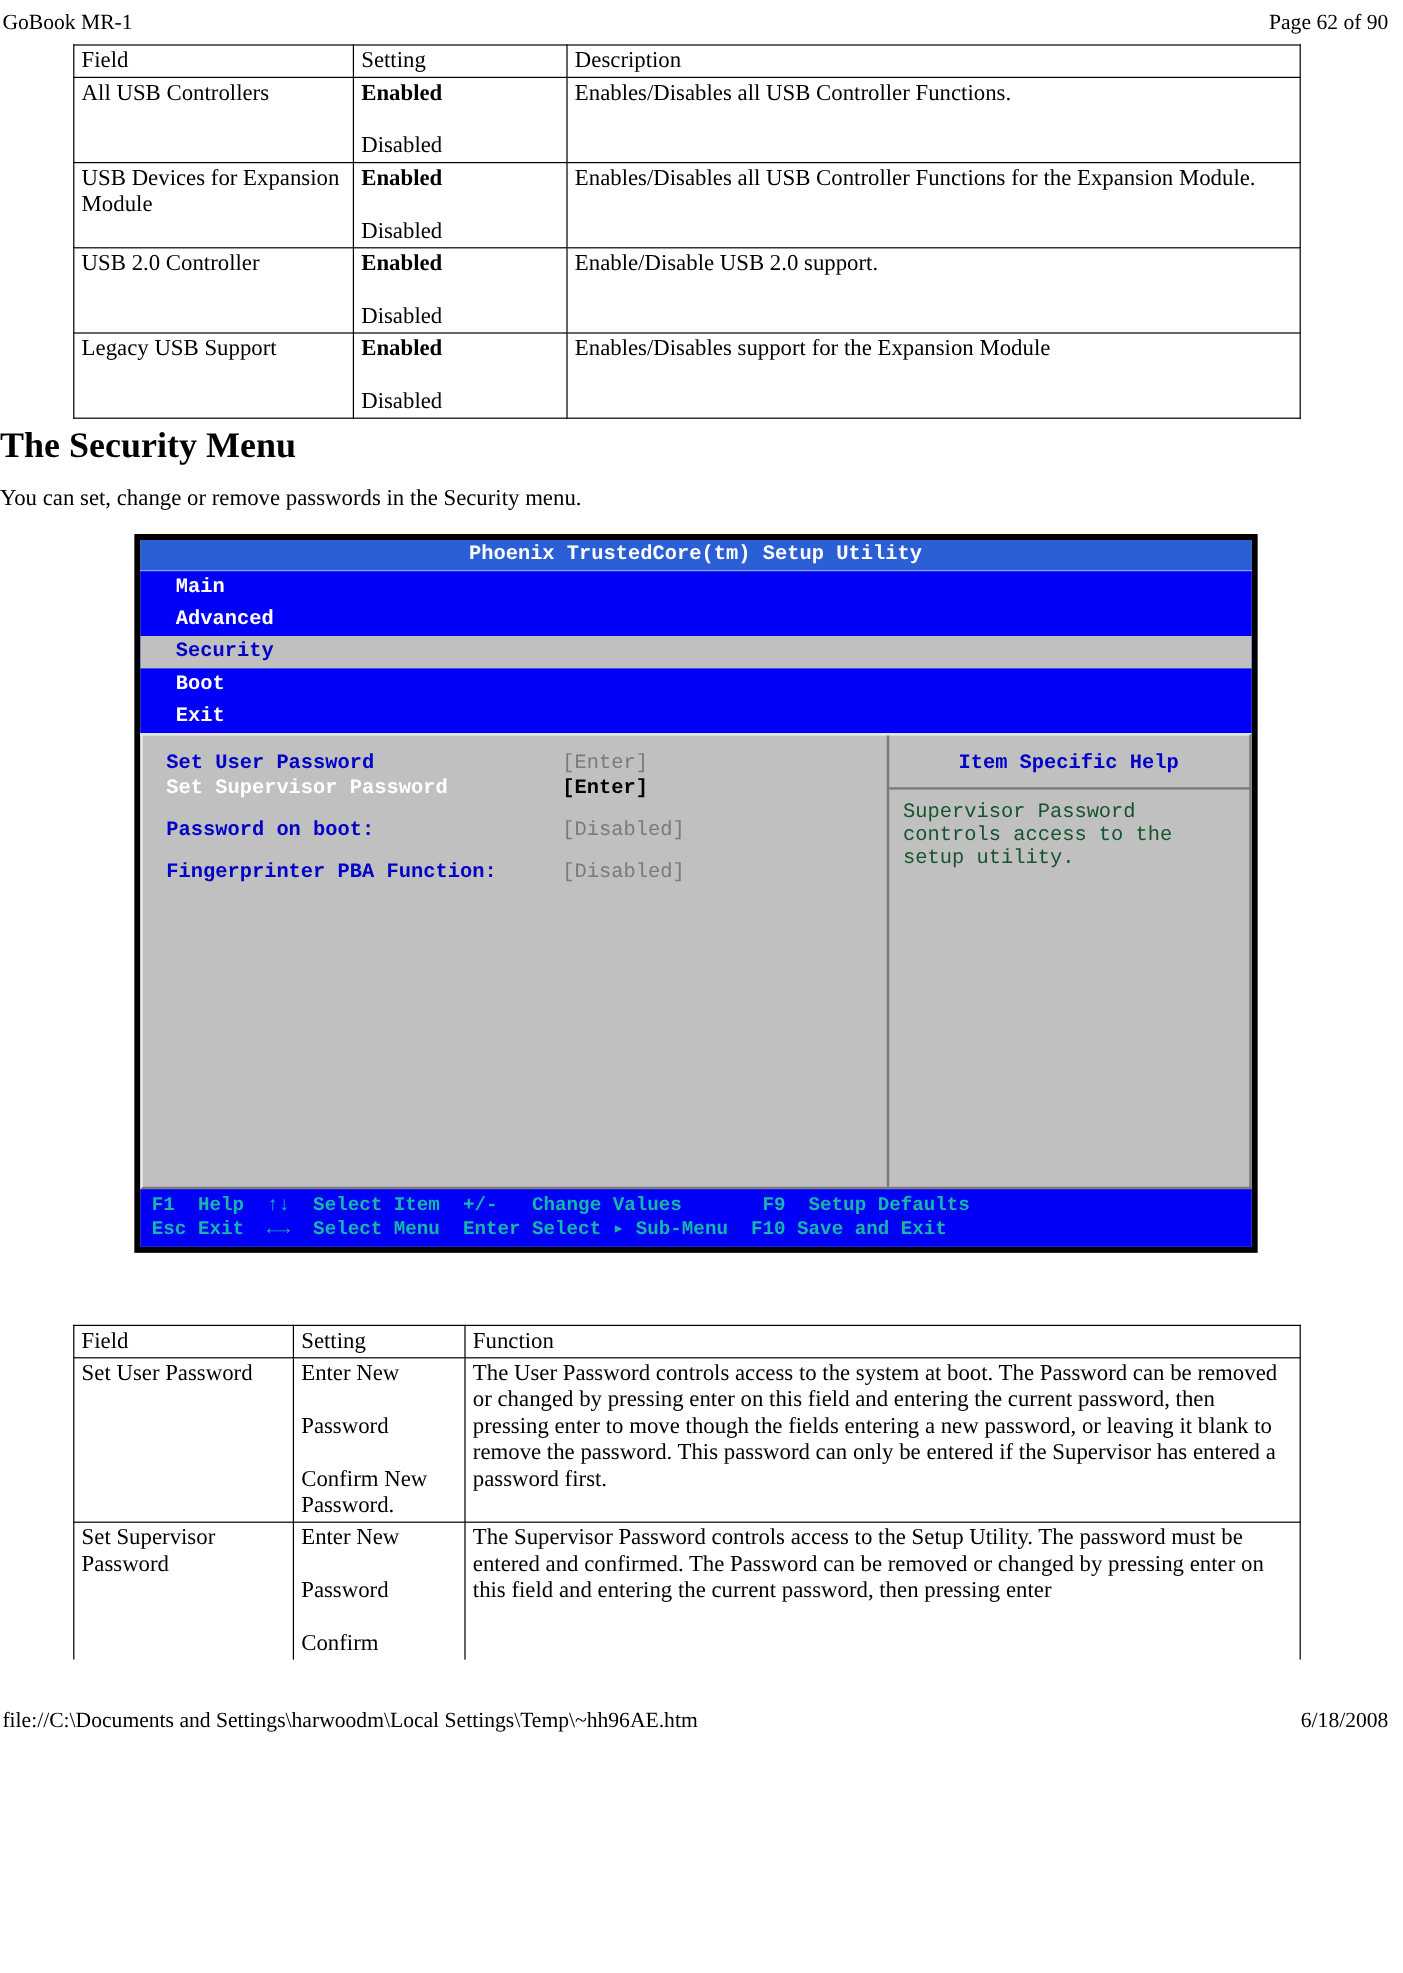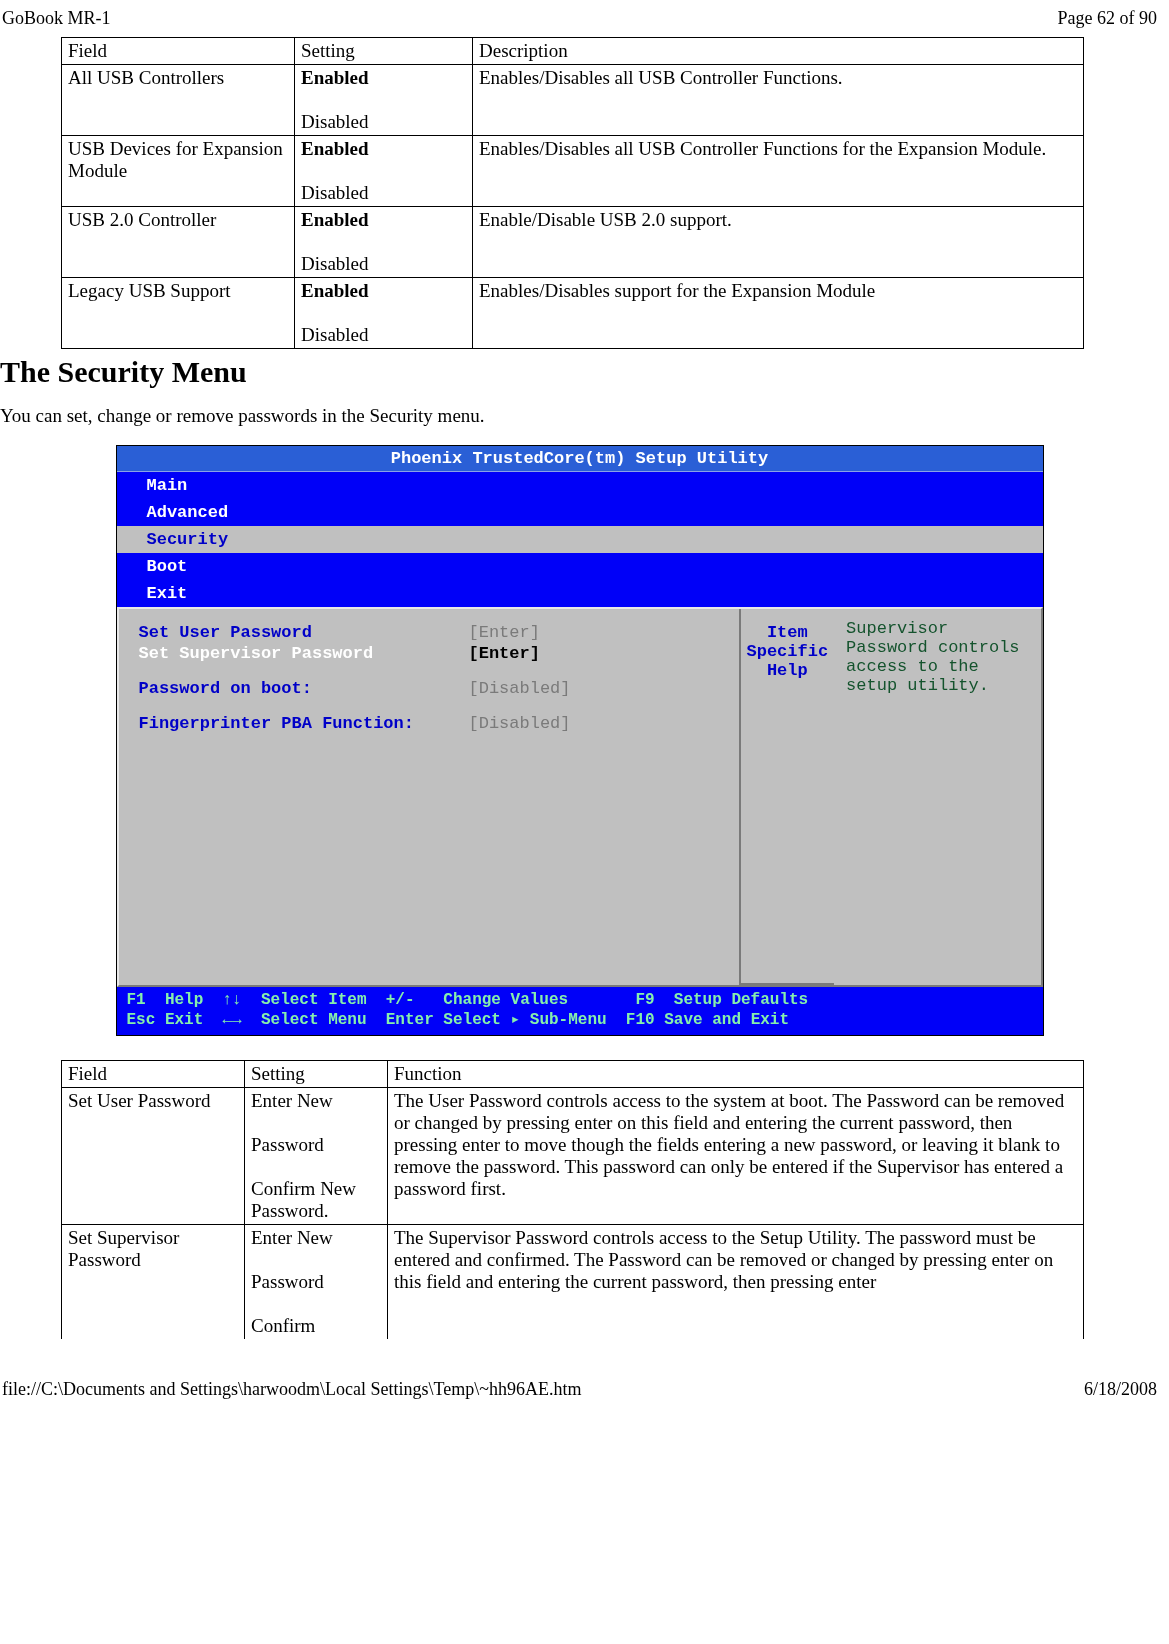--- a/index.html
+++ b/index.html
@@ -58,8 +58,8 @@
   
   .bios-wrap {
     width: 926px;
-    margin: 0 auto 24px auto;
-    border: 1px solid #000000;
+    margin: 0 auto 60px auto;
+    border: 5px solid #000000;
     background: #c0c0c0;
     font-family: "Courier New", monospace;
     font-size: 17px;

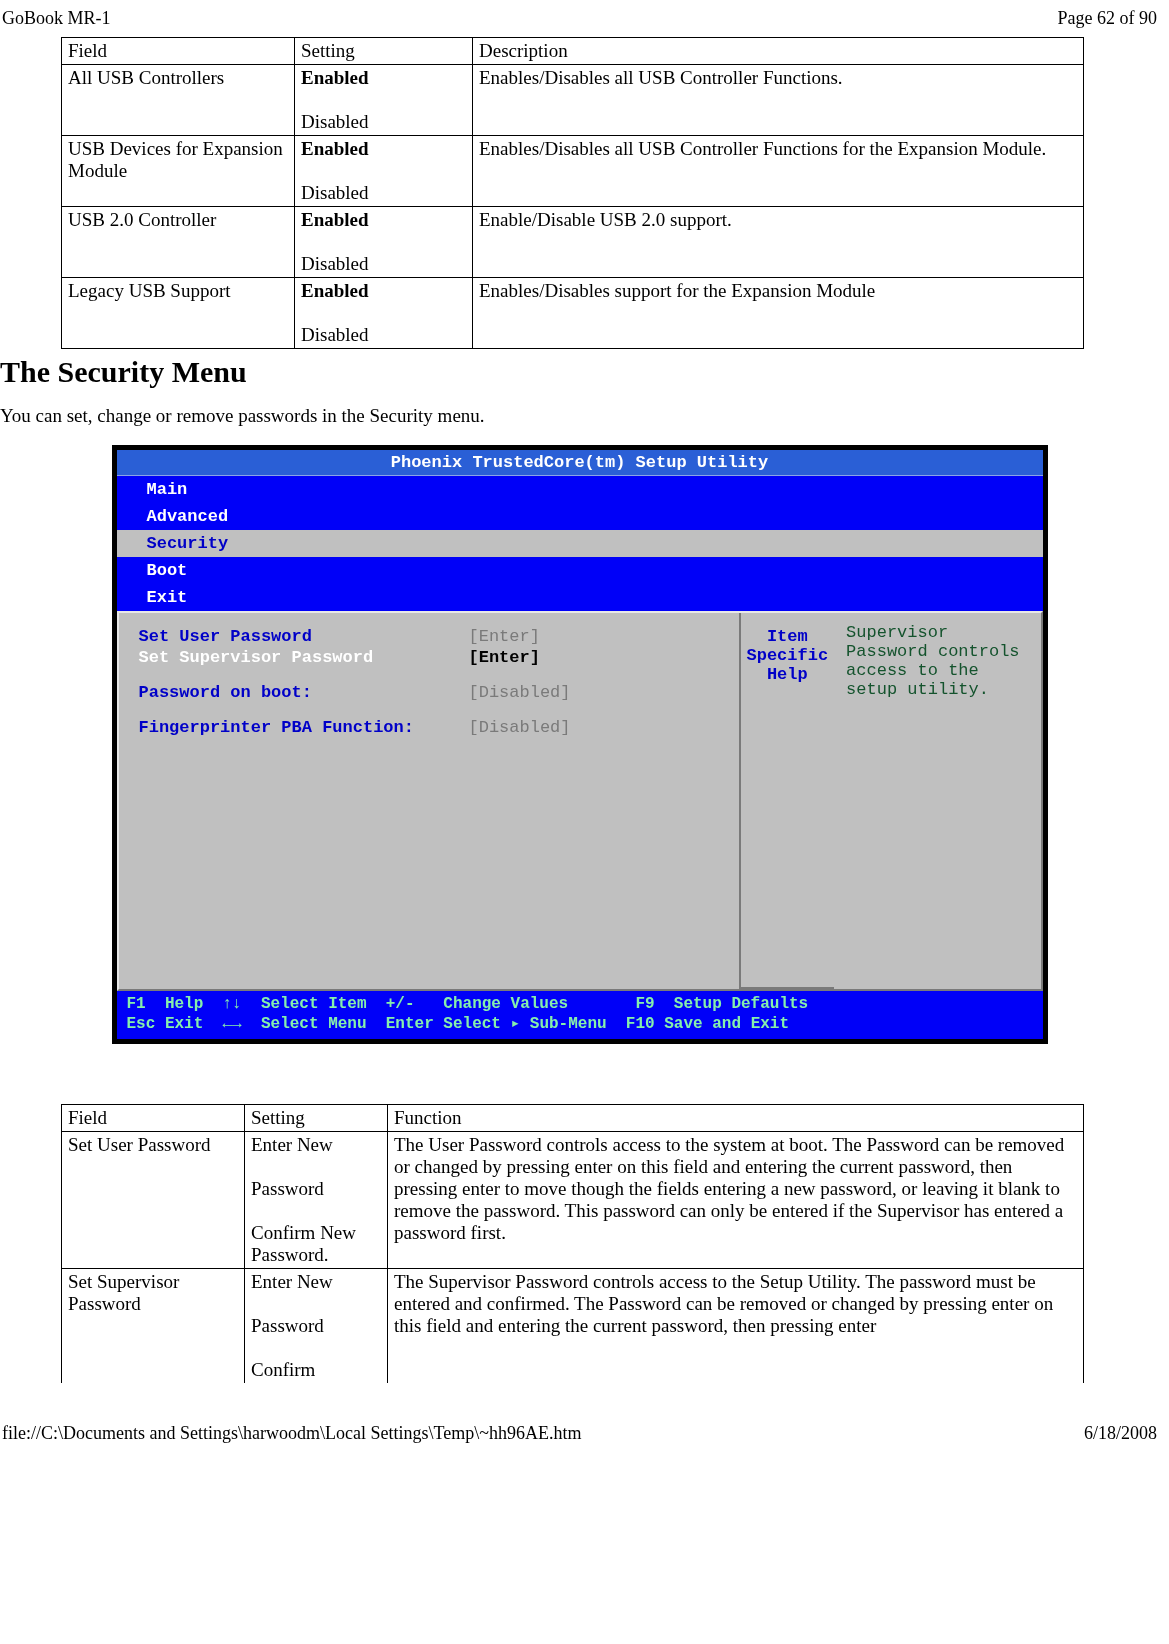--- a/index.html
+++ b/index.html
@@ -112,7 +112,7 @@
   .bios-right {
     width: 300px;
     border-left: 2px solid #7a7a7a;
-    display:flex; flex-direction:row;
+    display:flex; flex-direction:column;
   }
   .bios-help-title{
     text-align:center; color:#0000c8; font-weight:bold;

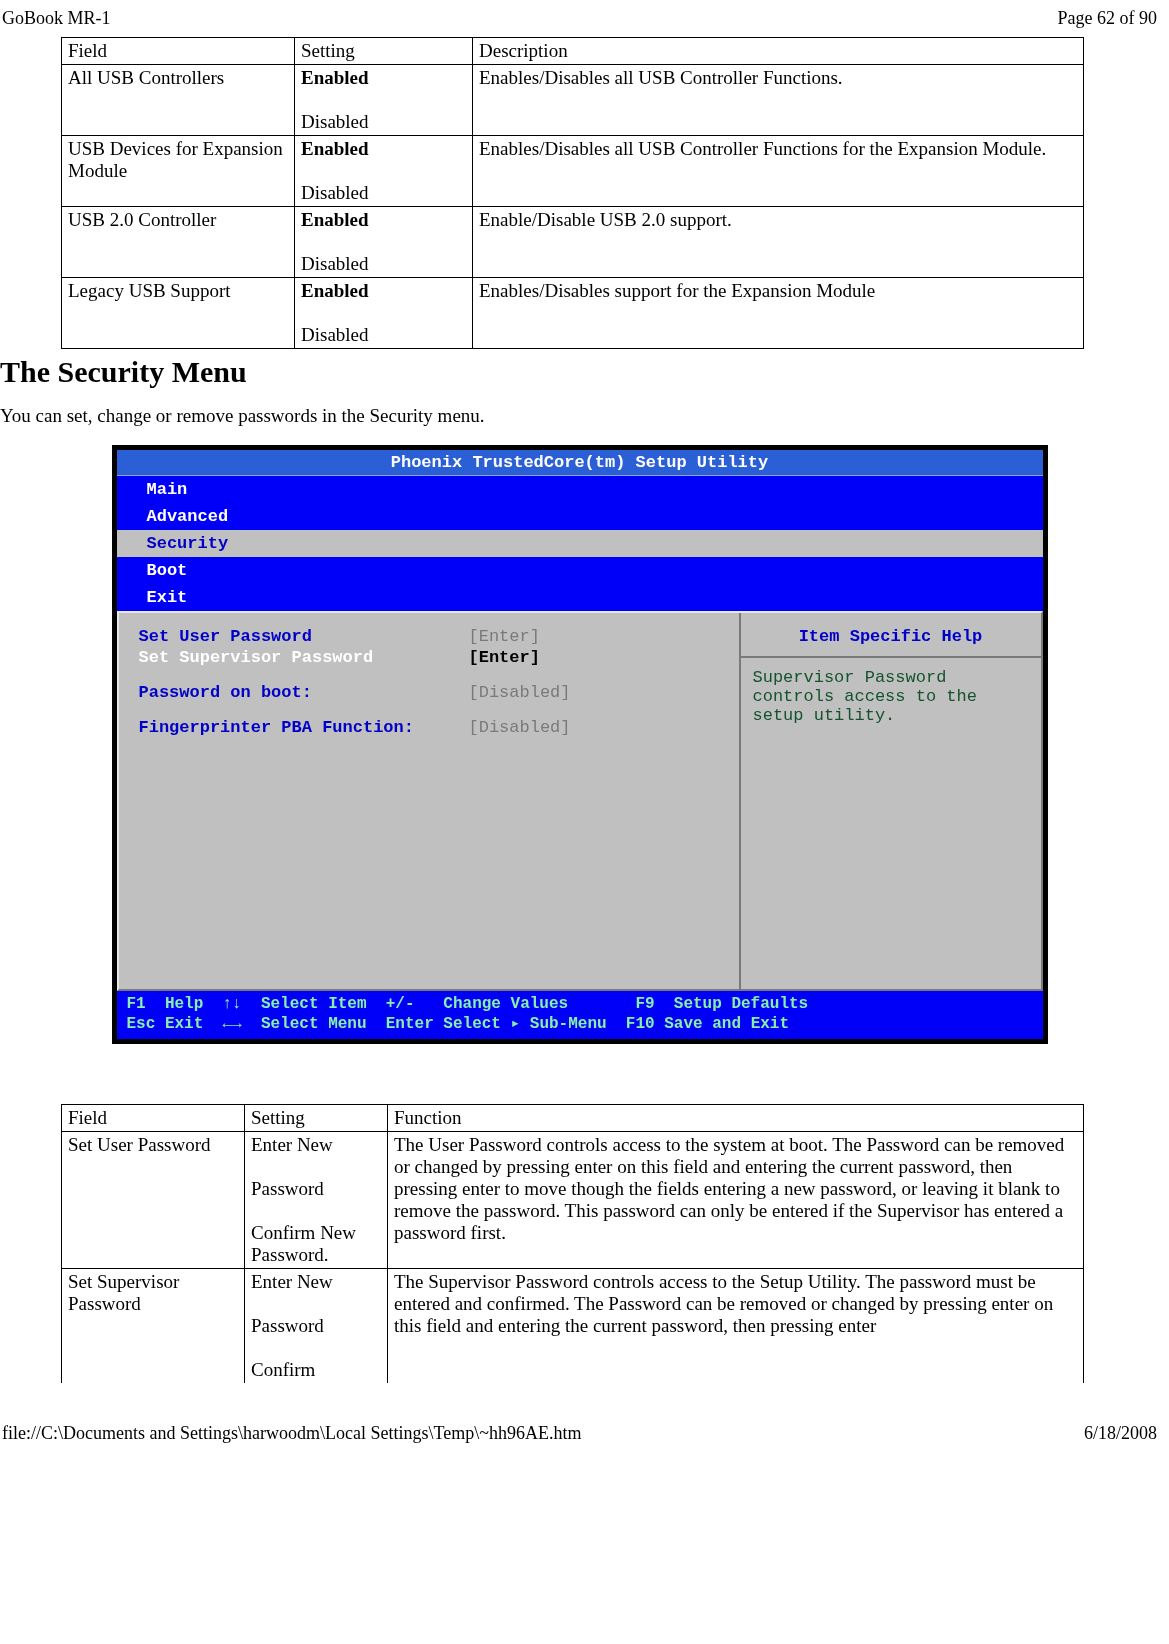--- a/index.html
+++ b/index.html
@@ -123,7 +123,7 @@
     padding:10px 12px; color:#14532d; font-weight:normal;
   }
   .bios-footer{
-    background:#0000f8; color:#86efac; font-weight:bold;
+    background:#0000f8; color:#14b8a6; font-weight:bold;
     padding:4px 10px 6px; white-space:pre; font-size:16px;
   }
 </style>

